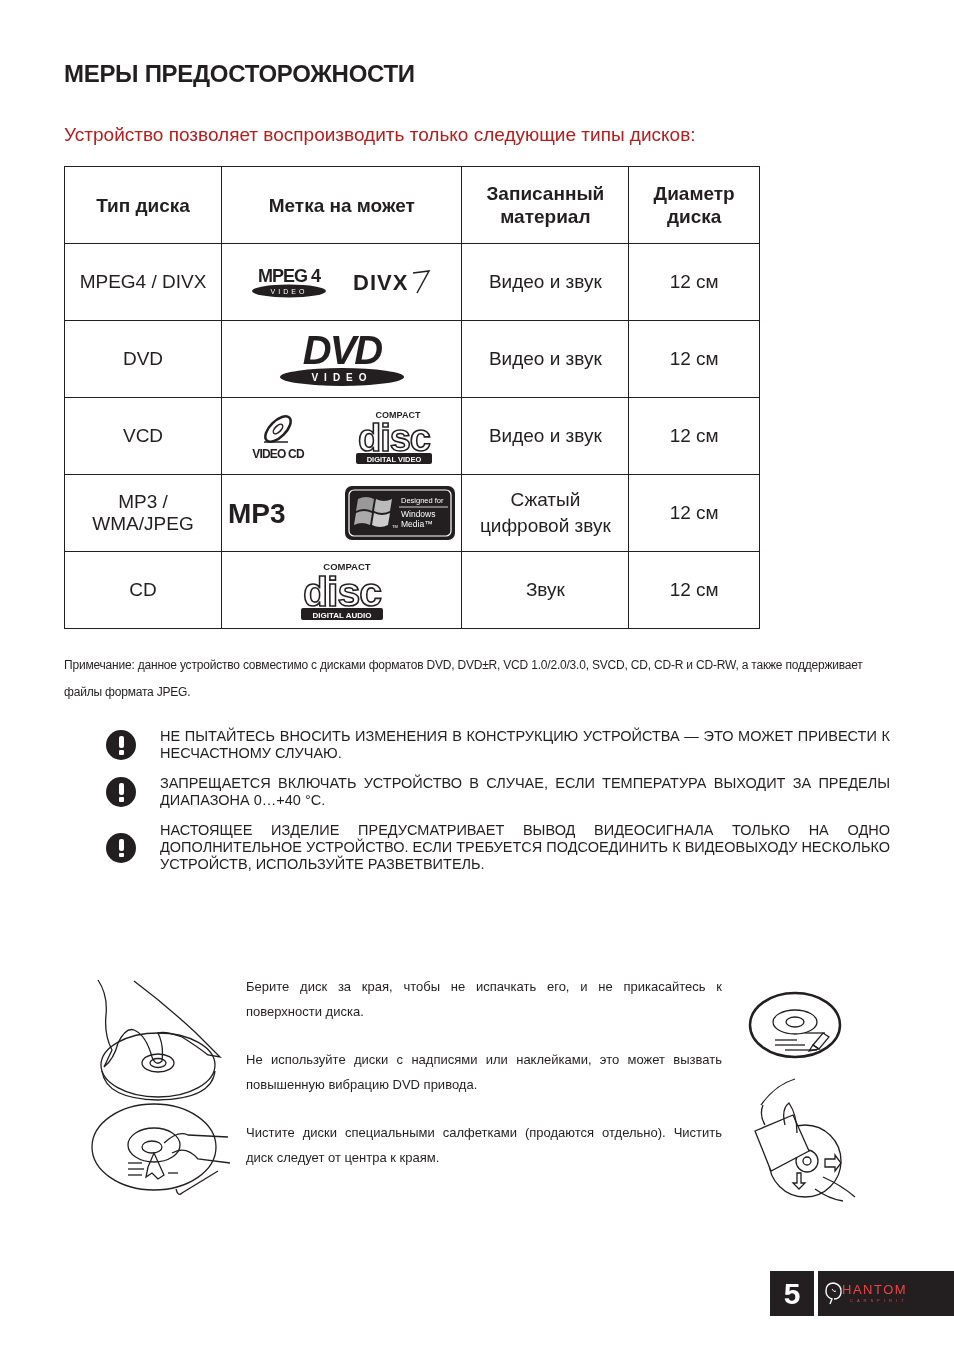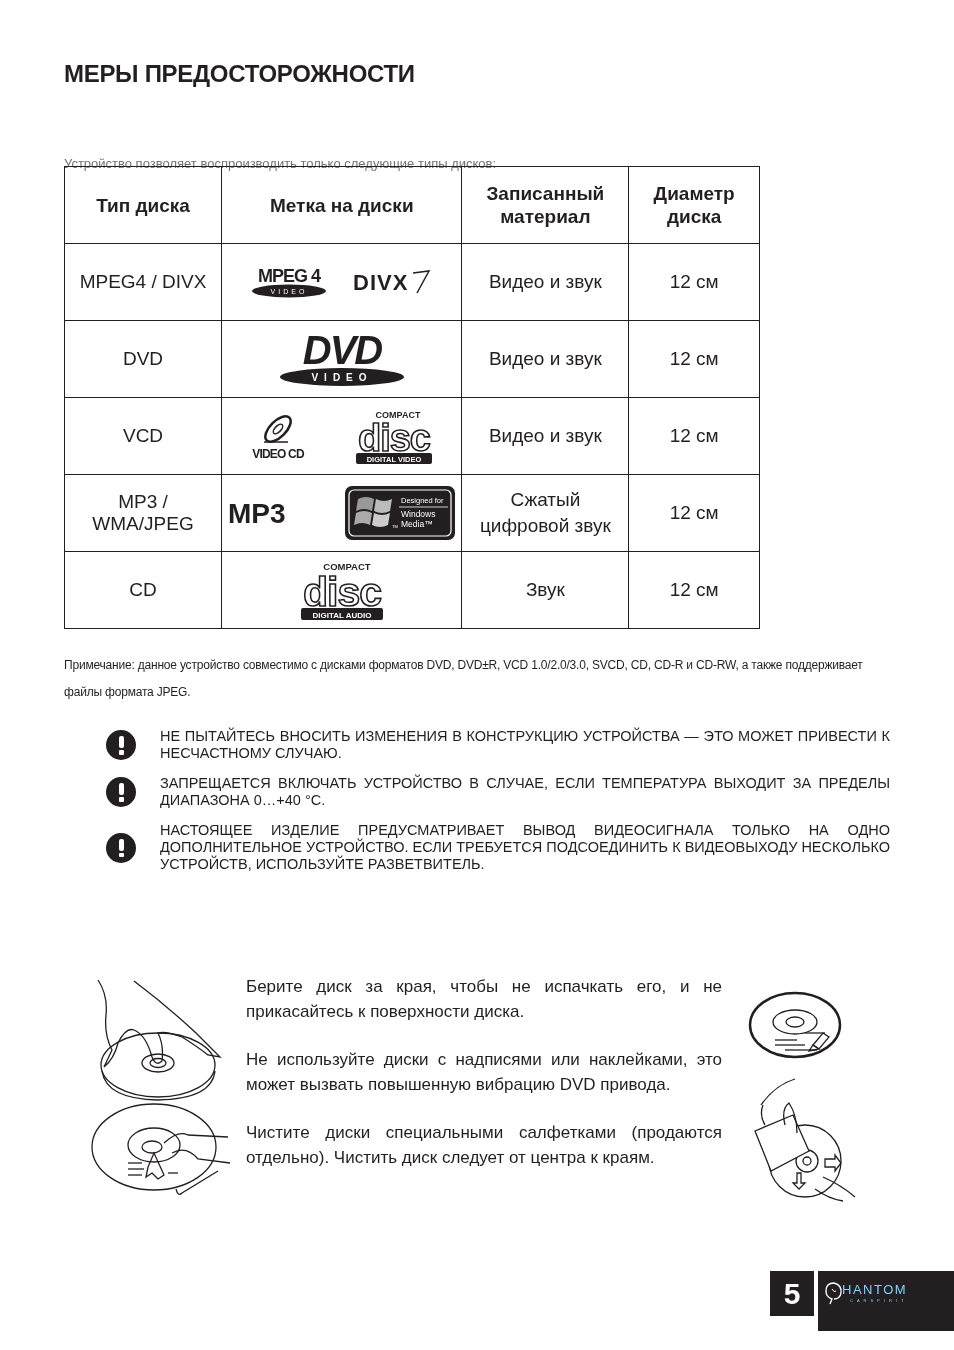--- a/index.html
+++ b/index.html
@@ -6,7 +6,7 @@
   html, body { width: 954px; height: 1350px; background: #ffffff; }
   body { position: relative; font-family: "Liberation Sans", sans-serif; color: #231f20; overflow: hidden; }
   .page-title { position: absolute; left: 64px; top: 60px; font-size: 24px; font-weight: bold; letter-spacing: -0.3px; color: #231f20; }
-  .intro { position: absolute; left: 64px; top: 124px; font-size: 13px; color: #737373; margin-top: 32px; }
+  .intro { position: absolute; left: 64px; top: 124px; font-size: 19px; color: #b91c1c; }
   table.discs { position: absolute; left: 64px; top: 166px; width: 696px; border-collapse: collapse; }
   table.discs td, table.discs th { border: 1.5px solid #231f20; text-align: center; vertical-align: middle; height: 77px; font-size: 19px; color: #231f20; }
   table.discs th { font-weight: bold; font-size: 19px; line-height: 23px; }

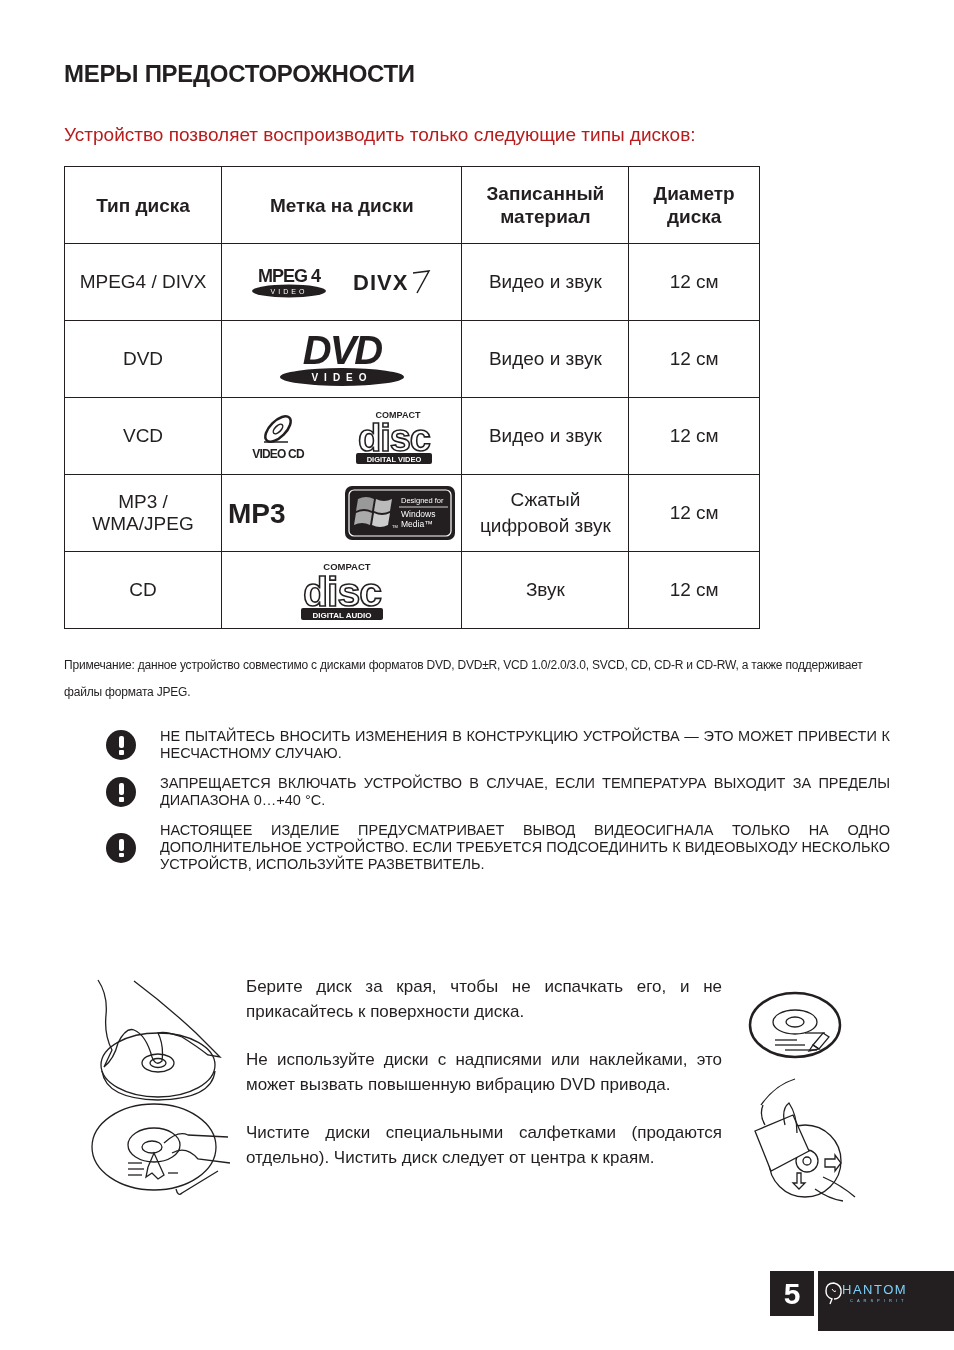--- a/index.html
+++ b/index.html
@@ -44,7 +44,7 @@
   <tbody>
       <tr>
     <th>Тип диска</th>
-    <th>Метка на диски</th>
+    <th>Метка на может</th>
     <th style="padding:0 18px;"><span>Записанный материал</span></th>
     <th style="padding:4px 22px;"><span>Диаметр диска</span></th>
   </tr>

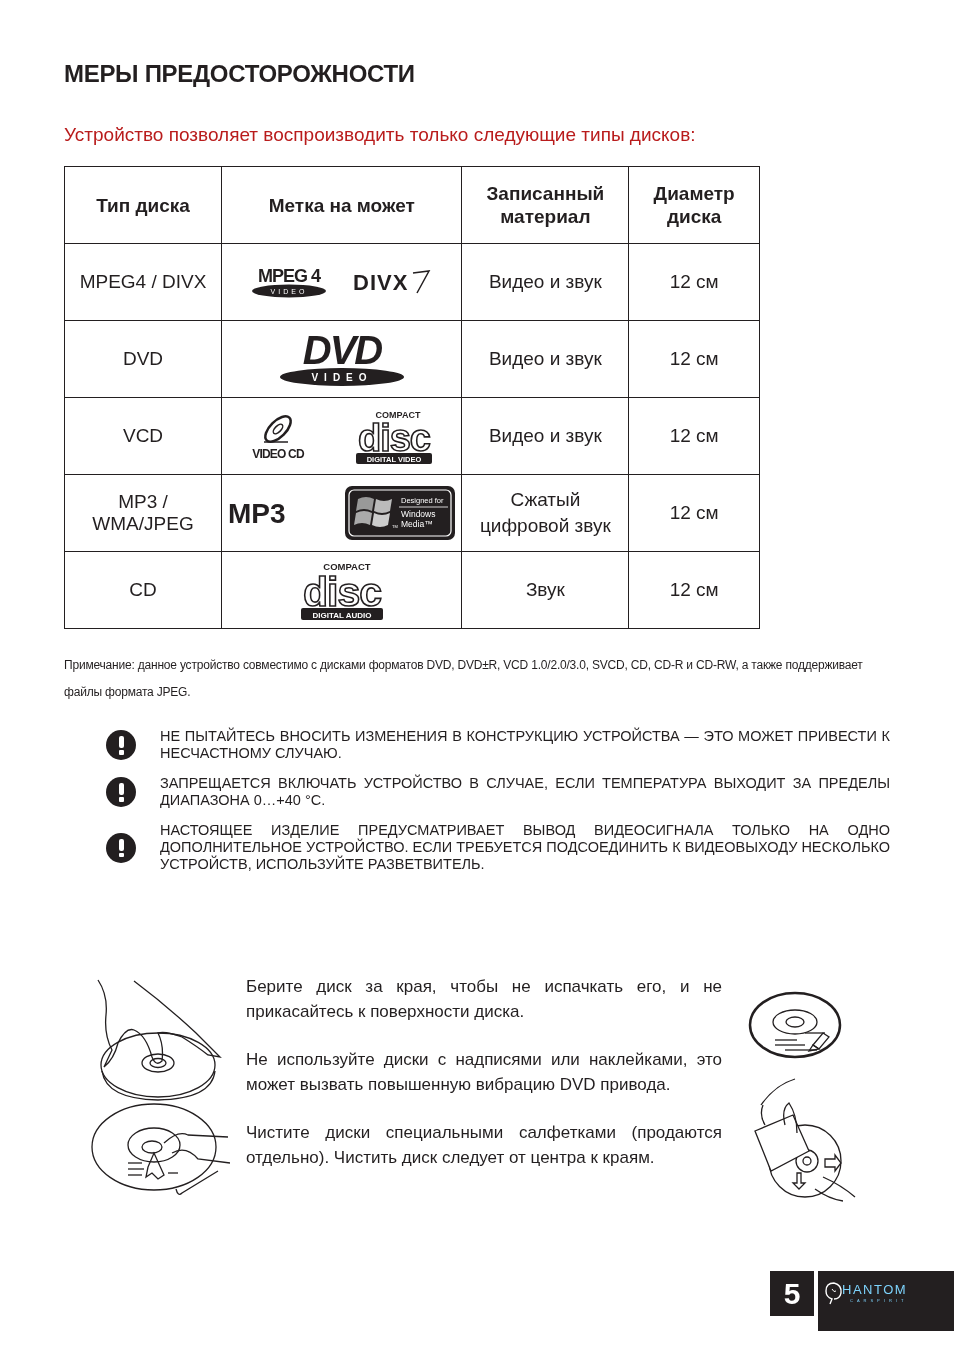--- a/index.html
+++ b/index.html
@@ -20,7 +20,7 @@
   .warn-icon::before { content: ""; position: absolute; left: 12.5px; top: 6px; width: 5px; height: 12px; background: #fff; border-radius: 2px; }
   .warn-icon::after { content: ""; position: absolute; left: 12.5px; top: 20px; width: 5px; height: 4.5px; background: #fff; border-radius: 1px; }
   .warn-text { font-size: 14.5px; line-height: 17px; text-align: justify; text-transform: uppercase; color: #231f20; flex: 1; }
-  .care-text { position: absolute; left: 246px; top: 975px; width: 476px; font-size: 17px; line-height: 24.5px; color: #231f20; text-align: justify; }
+  .care-text { position: absolute; left: 246px; top: 975px; width: 476px; font-size: 13px; line-height: 24.5px; color: #231f20; text-align: justify; }
   .care-text p { margin-bottom: 24px; }
   .illus { position: absolute; }
   .footer-num { position: absolute; left: 770px; top: 1271px; width: 44px; height: 45px; background: #231f20; color: #fff; font-size: 30px; font-weight: bold; display: flex; align-items: center; justify-content: center; }

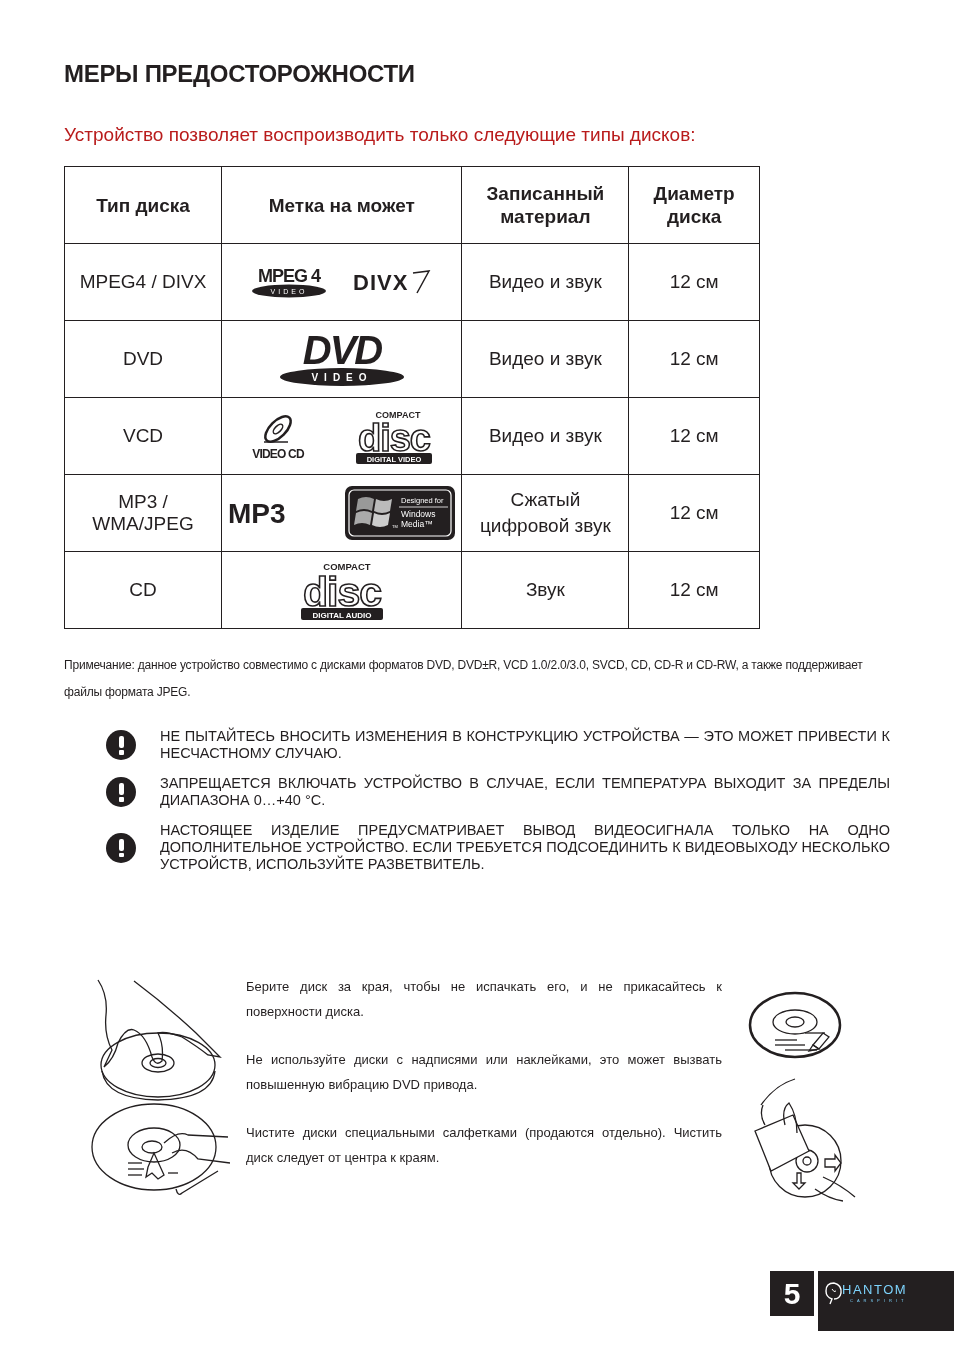--- a/index.html
+++ b/index.html
@@ -24,7 +24,7 @@
   .care-text p { margin-bottom: 24px; }
   .illus { position: absolute; }
   .footer-num { position: absolute; left: 770px; top: 1271px; width: 44px; height: 45px; background: #231f20; color: #fff; font-size: 30px; font-weight: bold; display: flex; align-items: center; justify-content: center; }
-  .footer-brand { position: absolute; left: 818px; top: 1271px; width: 136px; height: 60px; background: #231f20; color: #7dd3fc; }
+  .footer-brand { position: absolute; left: 818px; top: 1271px; width: 136px; height: 45px; background: #231f20; color: #ef4444; }
   .brand-name { position: absolute; left: 24px; top: 11px; font-size: 13px; letter-spacing: 1.5px; }
   .brand-sub { position: absolute; left: 32px; top: 27px; font-size: 4px; letter-spacing: 4px; }
 </style>

